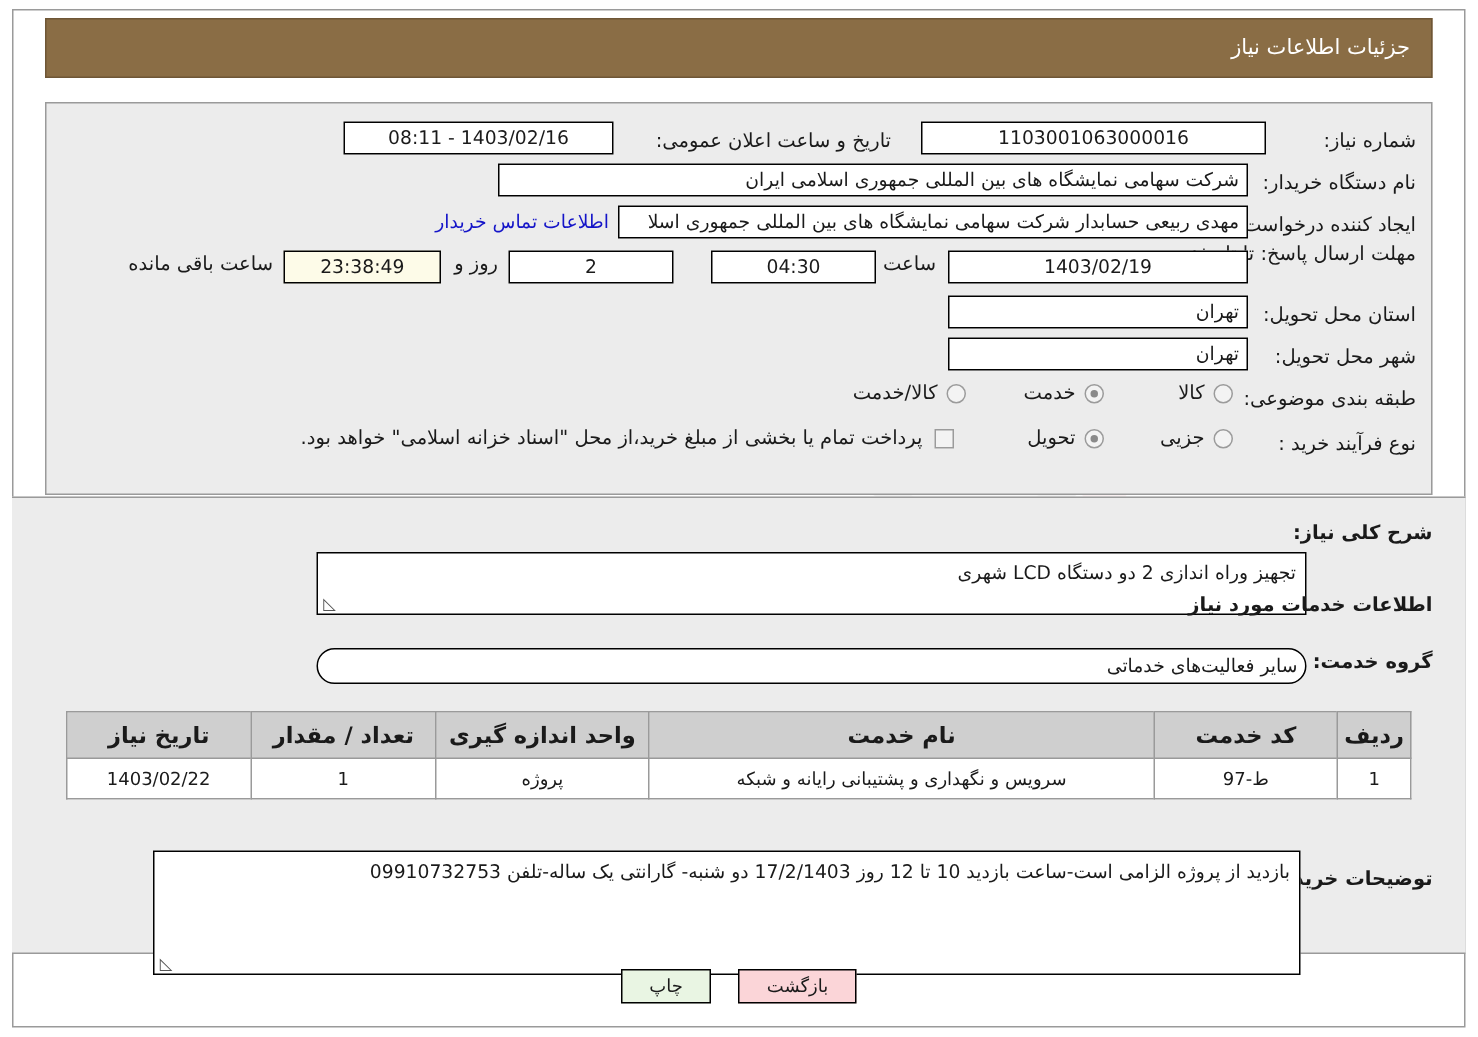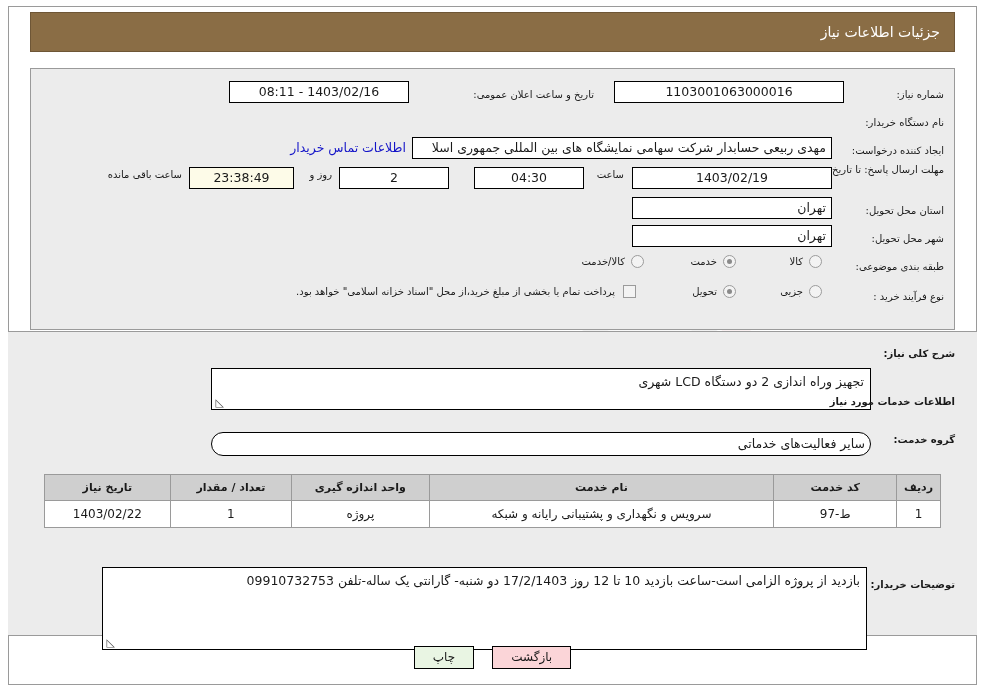--- a/index.html
+++ b/index.html
@@ -124,7 +124,7 @@
     height: 22px;
   }
   .lbl {
-    font-size: 10px;
+    font-size: 13px;
     color: #1a1a1a;
     white-space: nowrap;
   }

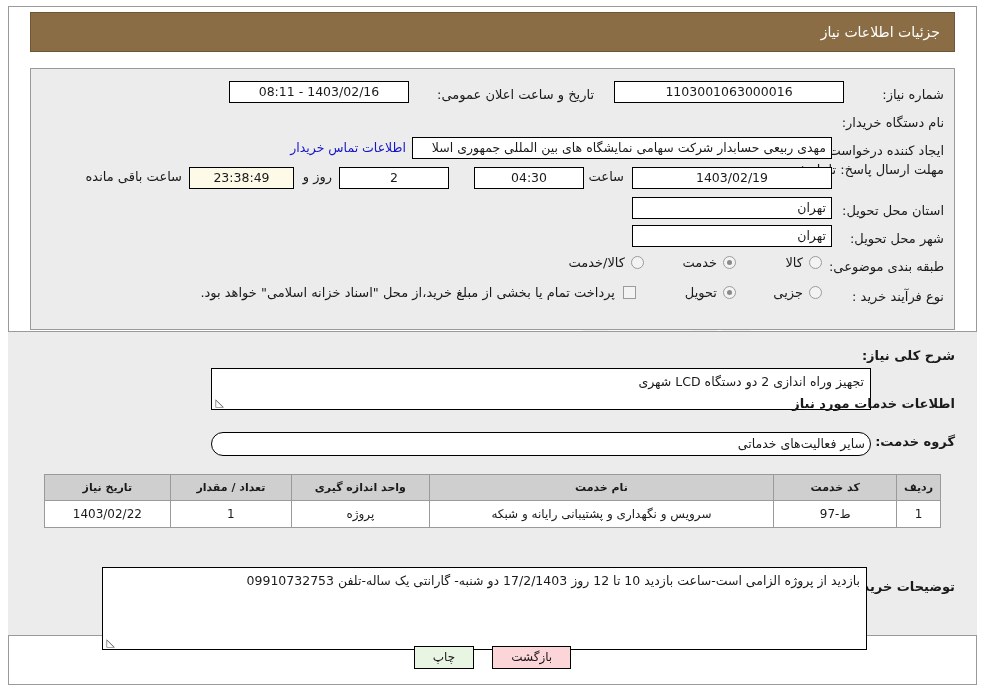--- a/index.html
+++ b/index.html
@@ -286,6 +286,7 @@
     <div class="row" style="right:10px; top:42px;">
       <span class="lbl">نام دستگاه خریدار:</span>
     </div>
+    <div class="fld right" style="position:absolute; right:122px; top:40px; width:500px;">شرکت سهامی نمایشگاه های بین المللی جمهوری اسلامی ایران</div>
 
     <div class="row" style="right:10px; top:70px;">
       <span class="lbl">ایجاد کننده درخواست:</span>

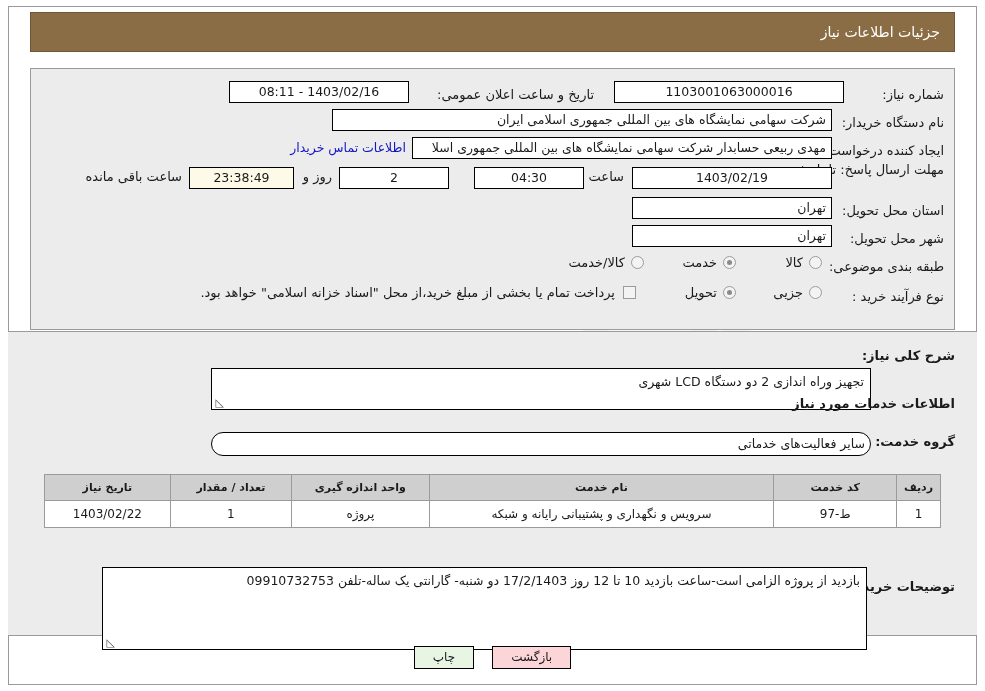--- a/index.html
+++ b/index.html
@@ -215,7 +215,7 @@
     background: #cfcfcf;
     border: 1px solid #9a9a9a;
     font-weight: bold;
-    font-size: 11px;
+    font-size: 15px;
     padding: 6px 4px;
     color: #1a1a1a;
     text-align: center;

